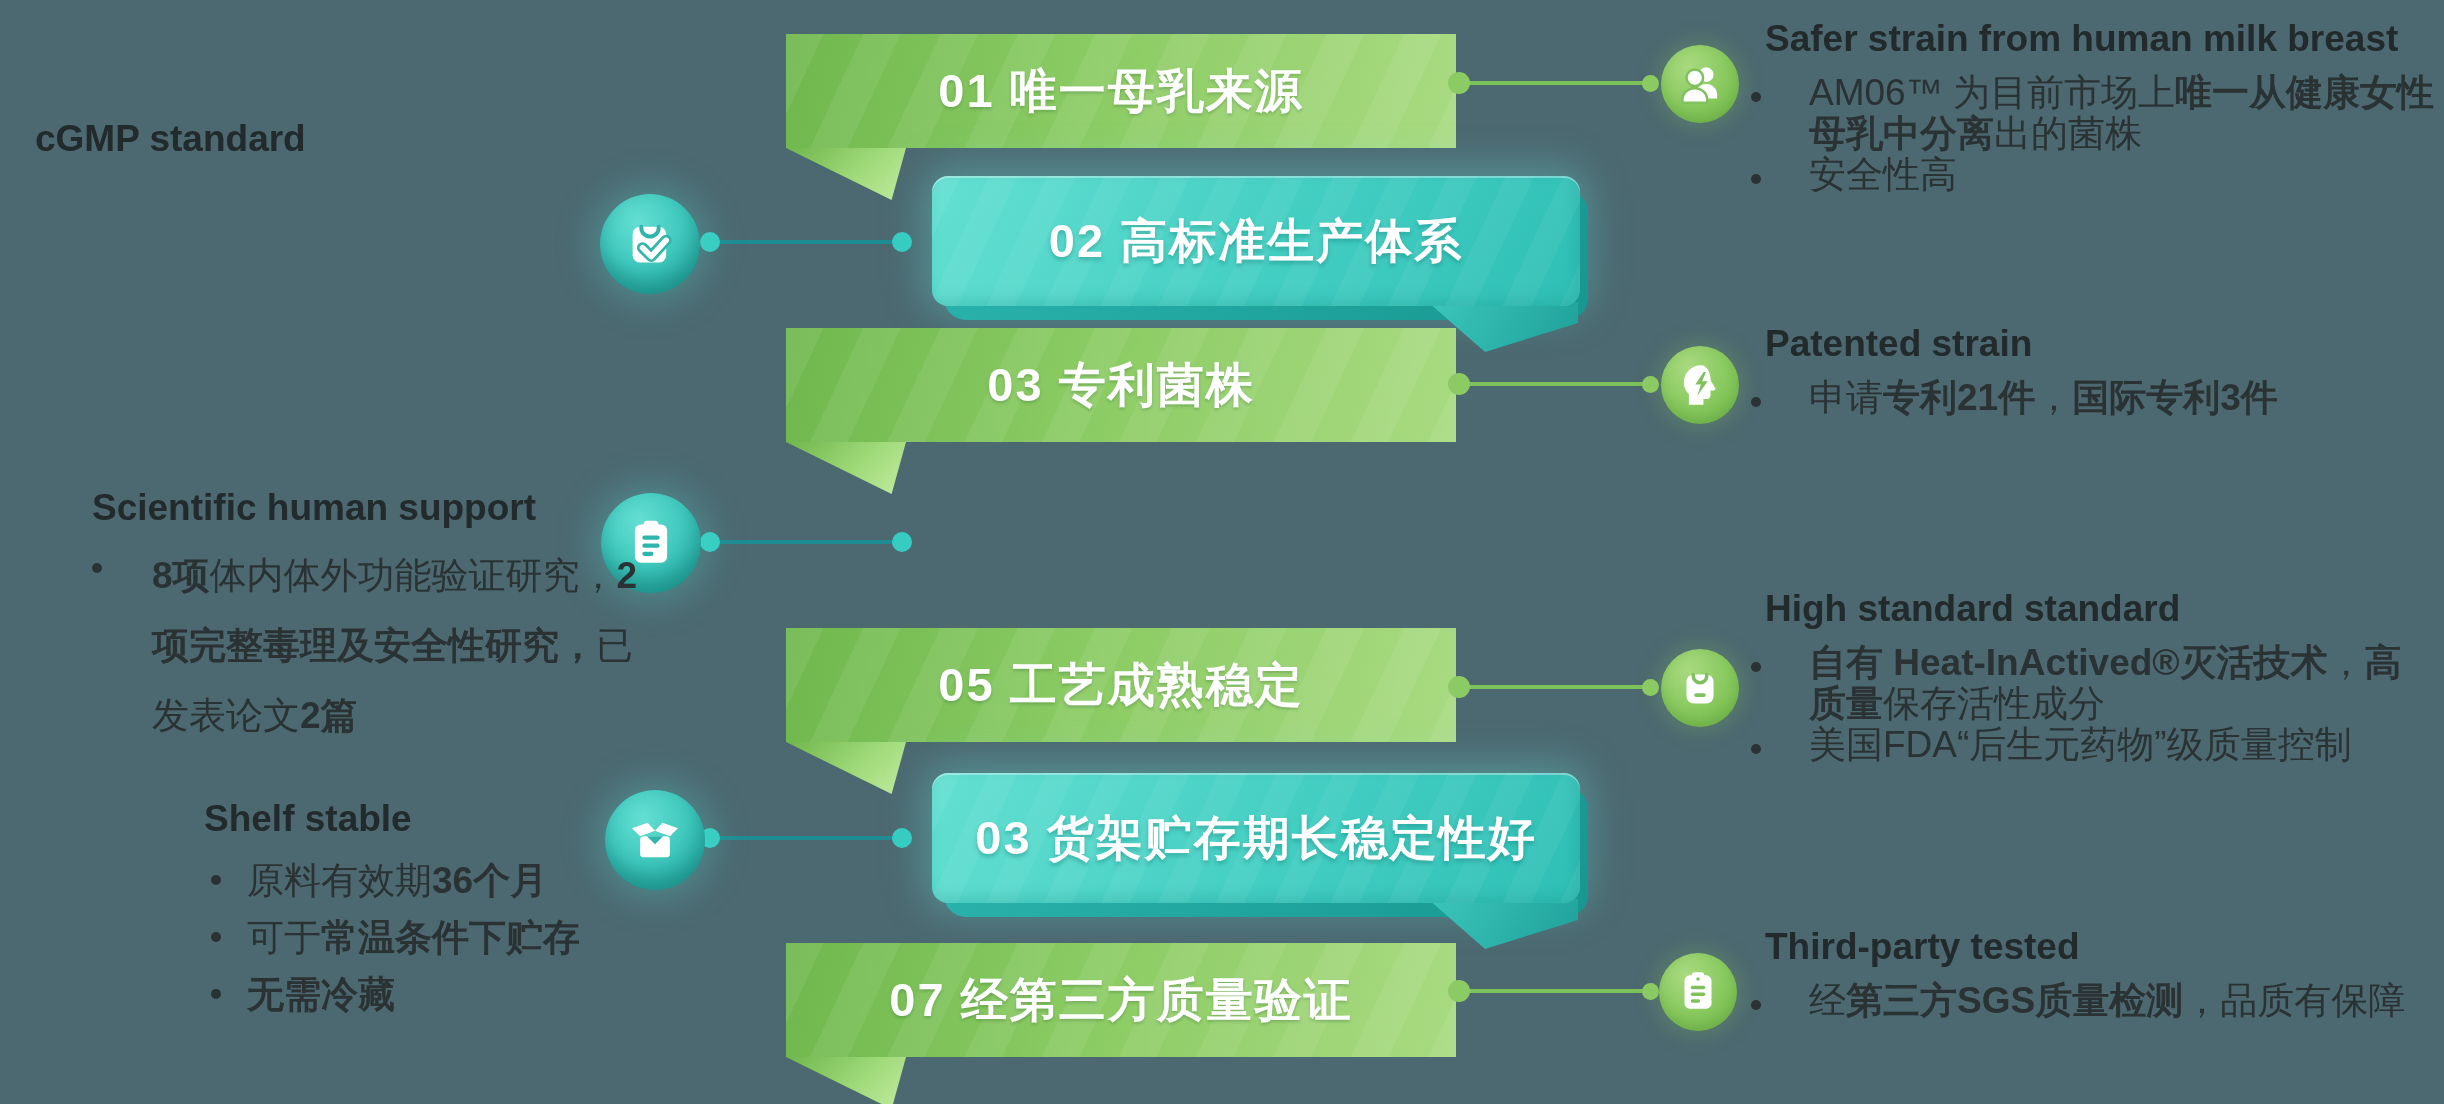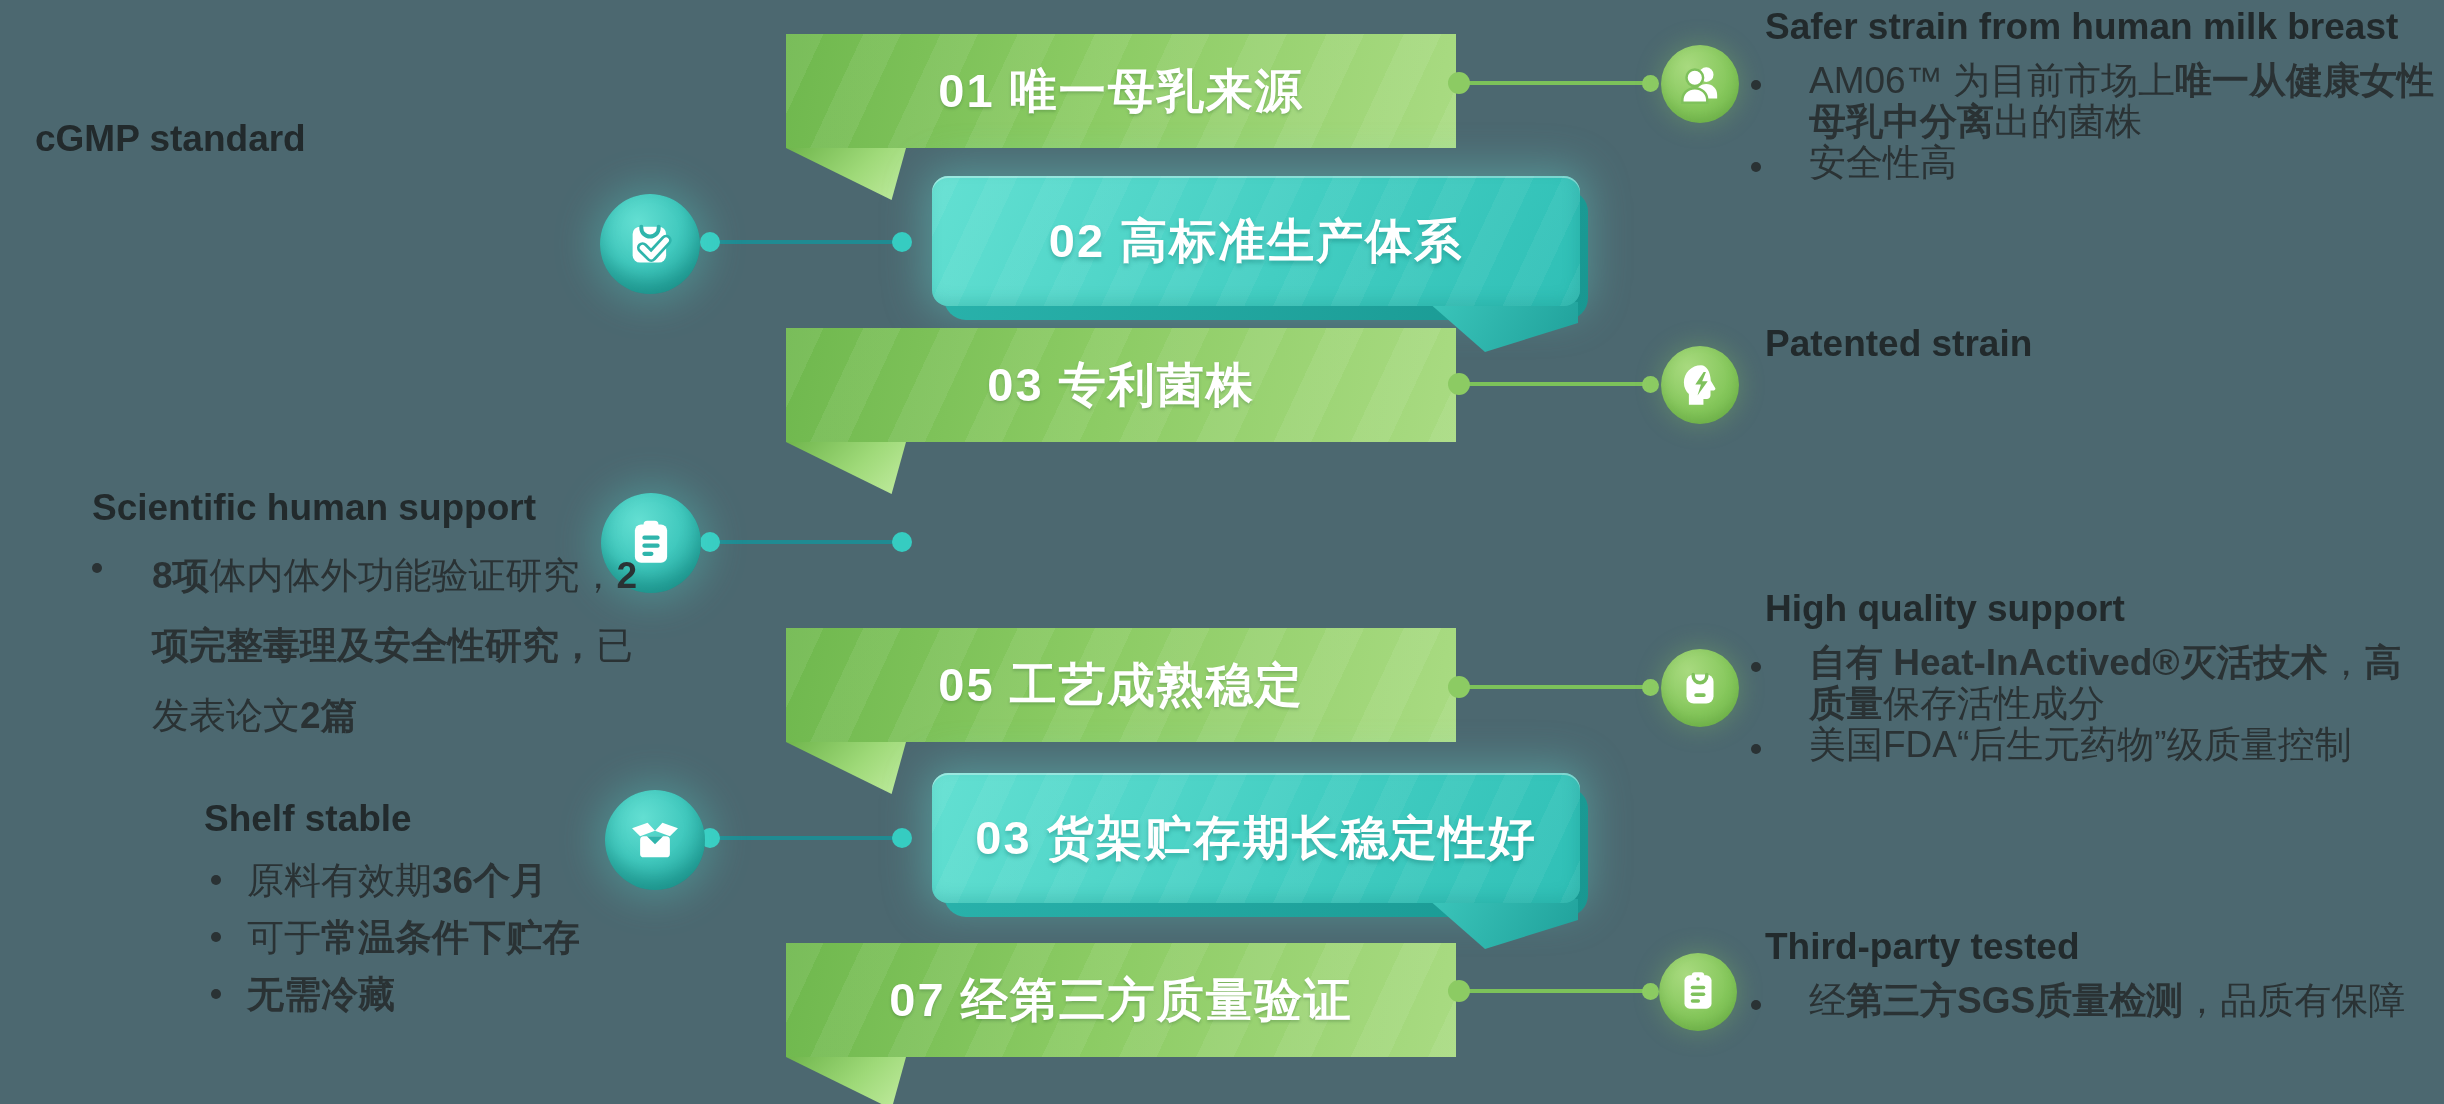--- a/index.html
+++ b/index.html
@@ -238,7 +238,7 @@
     </div>
   </div>
 
-  <div class="block rblk" style="left:1745px;top:6px;width:690px">
+  <div class="block rblk" style="left:1745px;top:18px;width:690px">
     <div class="bheading">Safer strain from human milk breast</div>
     <div class="brow">
       <span class="bdot"></span>

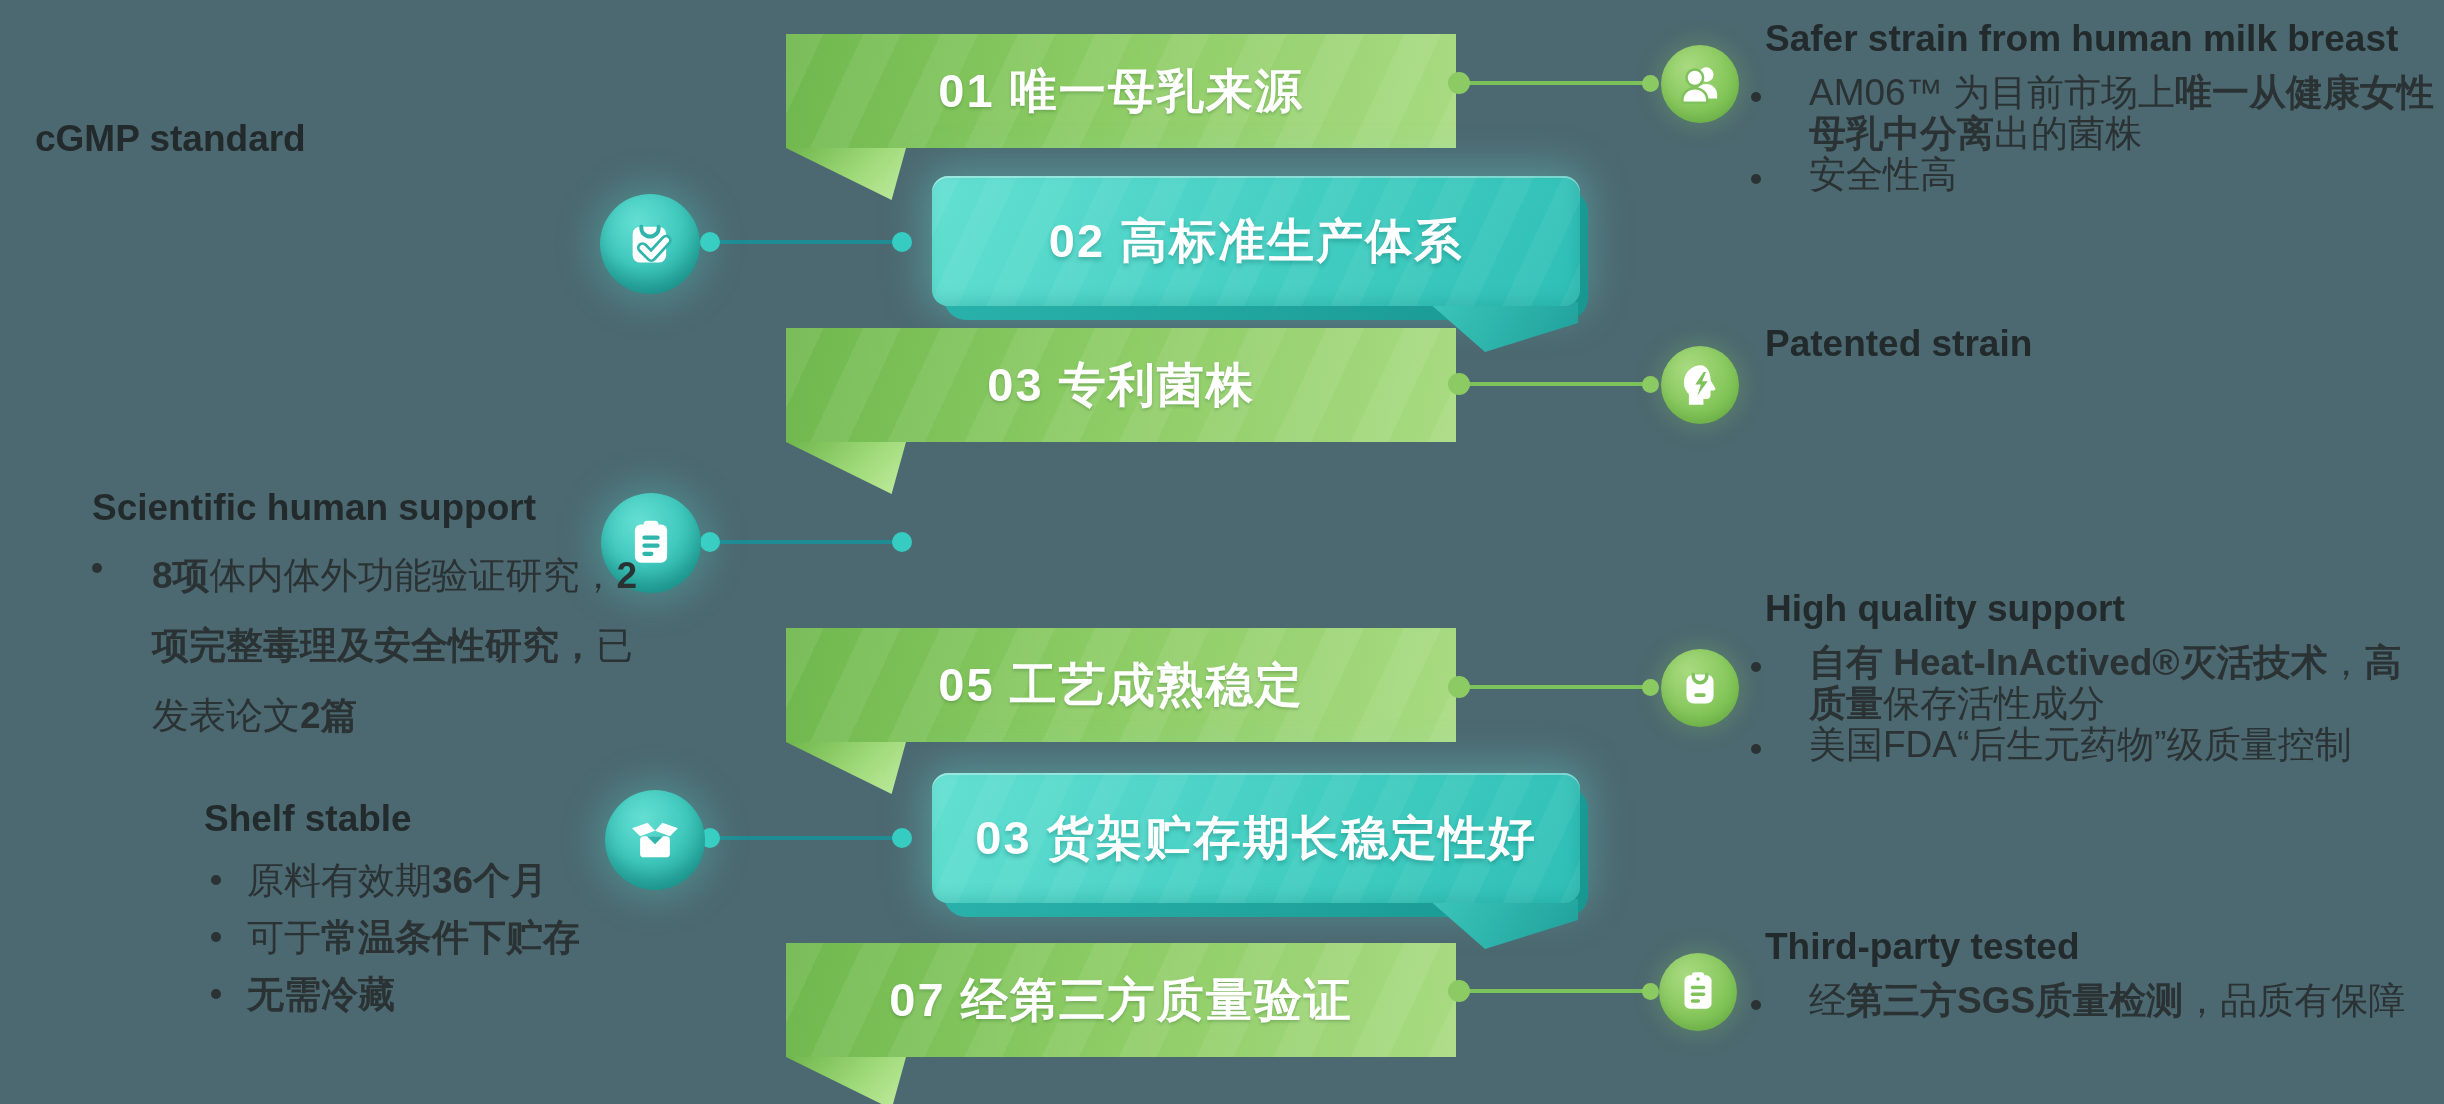--- a/index.html
+++ b/index.html
@@ -252,6 +252,10 @@
 
   <div class="block rblk" style="left:1745px;top:323px;width:690px">
     <div class="bheading">Patented strain</div>
+    <div class="brow">
+      <span class="bdot"></span>
+      <div class="btext"><span>申请</span><span class="b">专利21件</span><span>，</span><span class="b">国际专利3件</span></div>
+    </div>
   </div>
 
   <div class="block rblk" style="left:1745px;top:588px;width:690px">

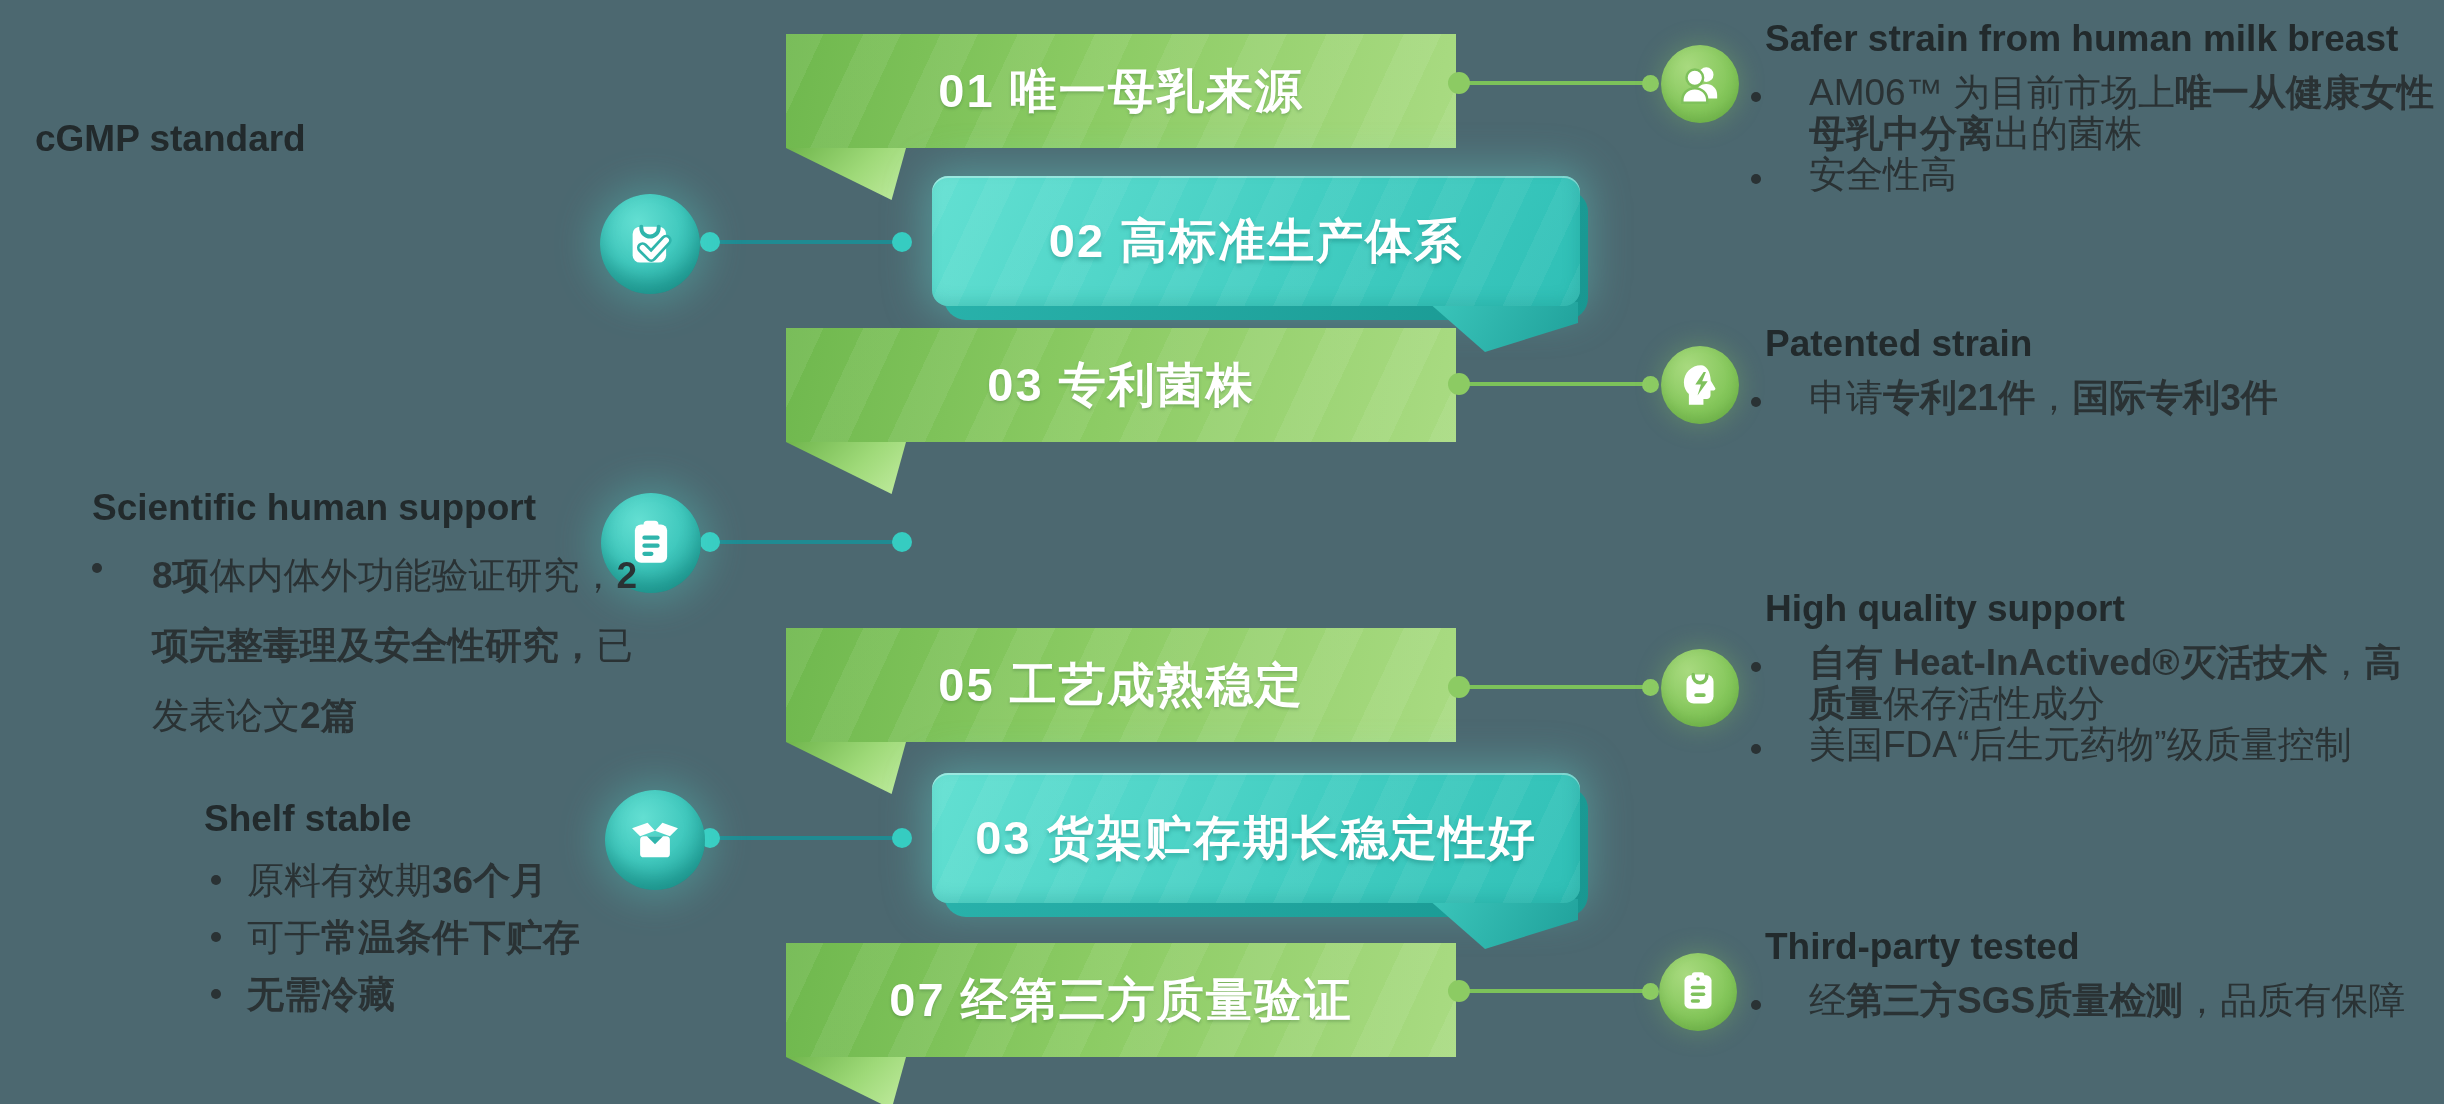--- a/index.html
+++ b/index.html
@@ -259,7 +259,7 @@
   </div>
 
   <div class="block rblk" style="left:1745px;top:588px;width:690px">
-    <div class="bheading">High quality support</div>
+    <div class="bheading">High standard standard</div>
     <div class="brow">
       <span class="bdot"></span>
       <div class="btext"><span class="b">自有 Heat-InActived®灭活技术</span><span>，</span><span class="b">高质量</span><span>保存活性成分</span></div>

